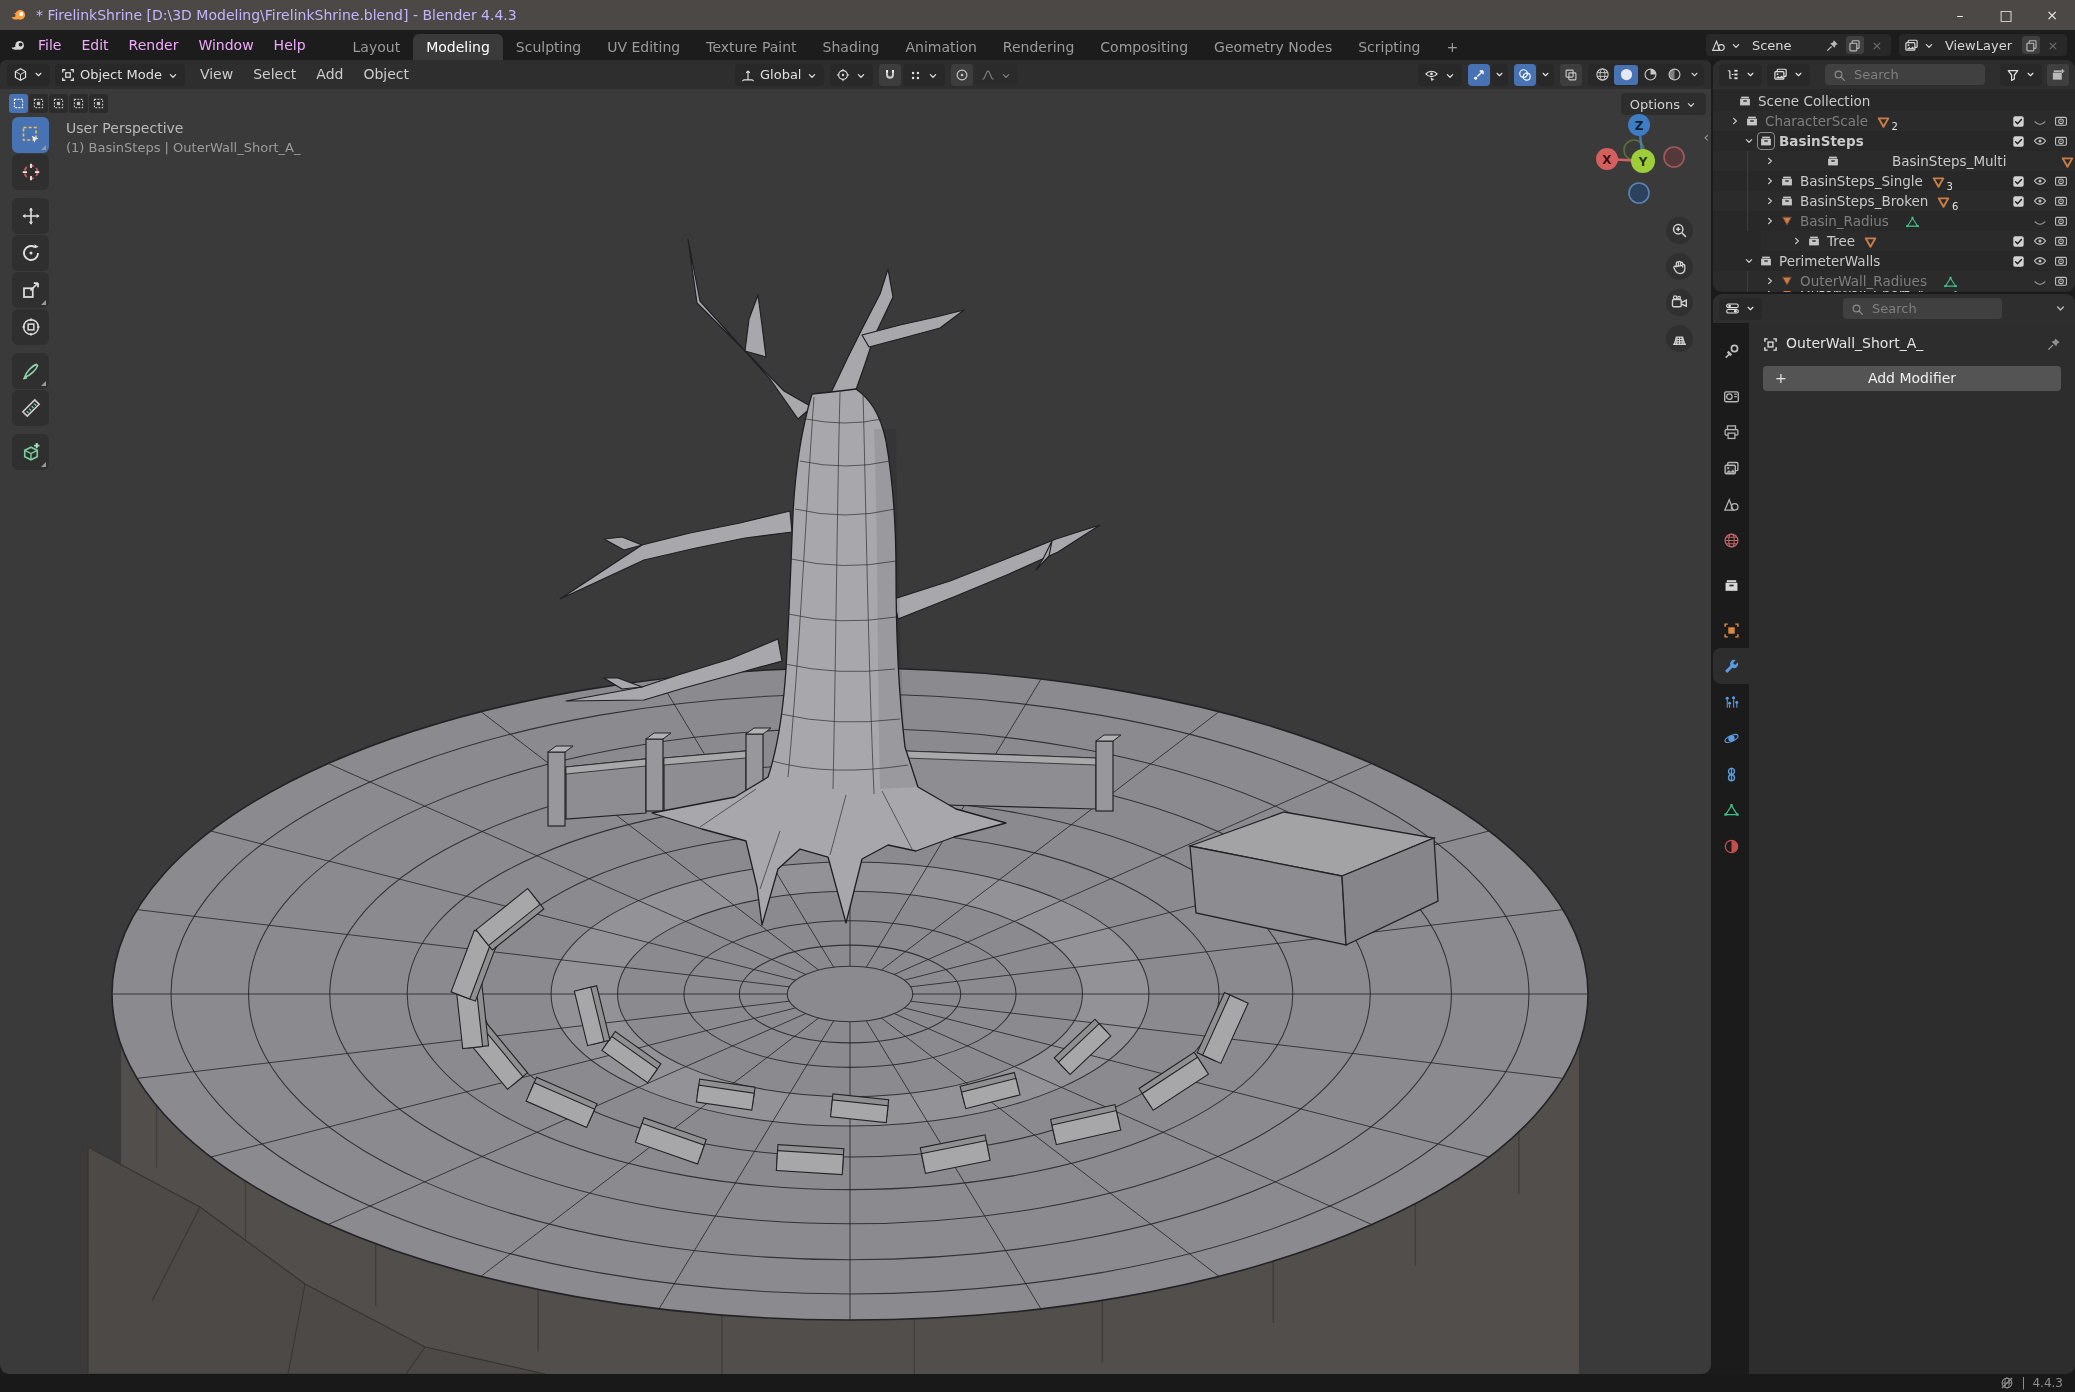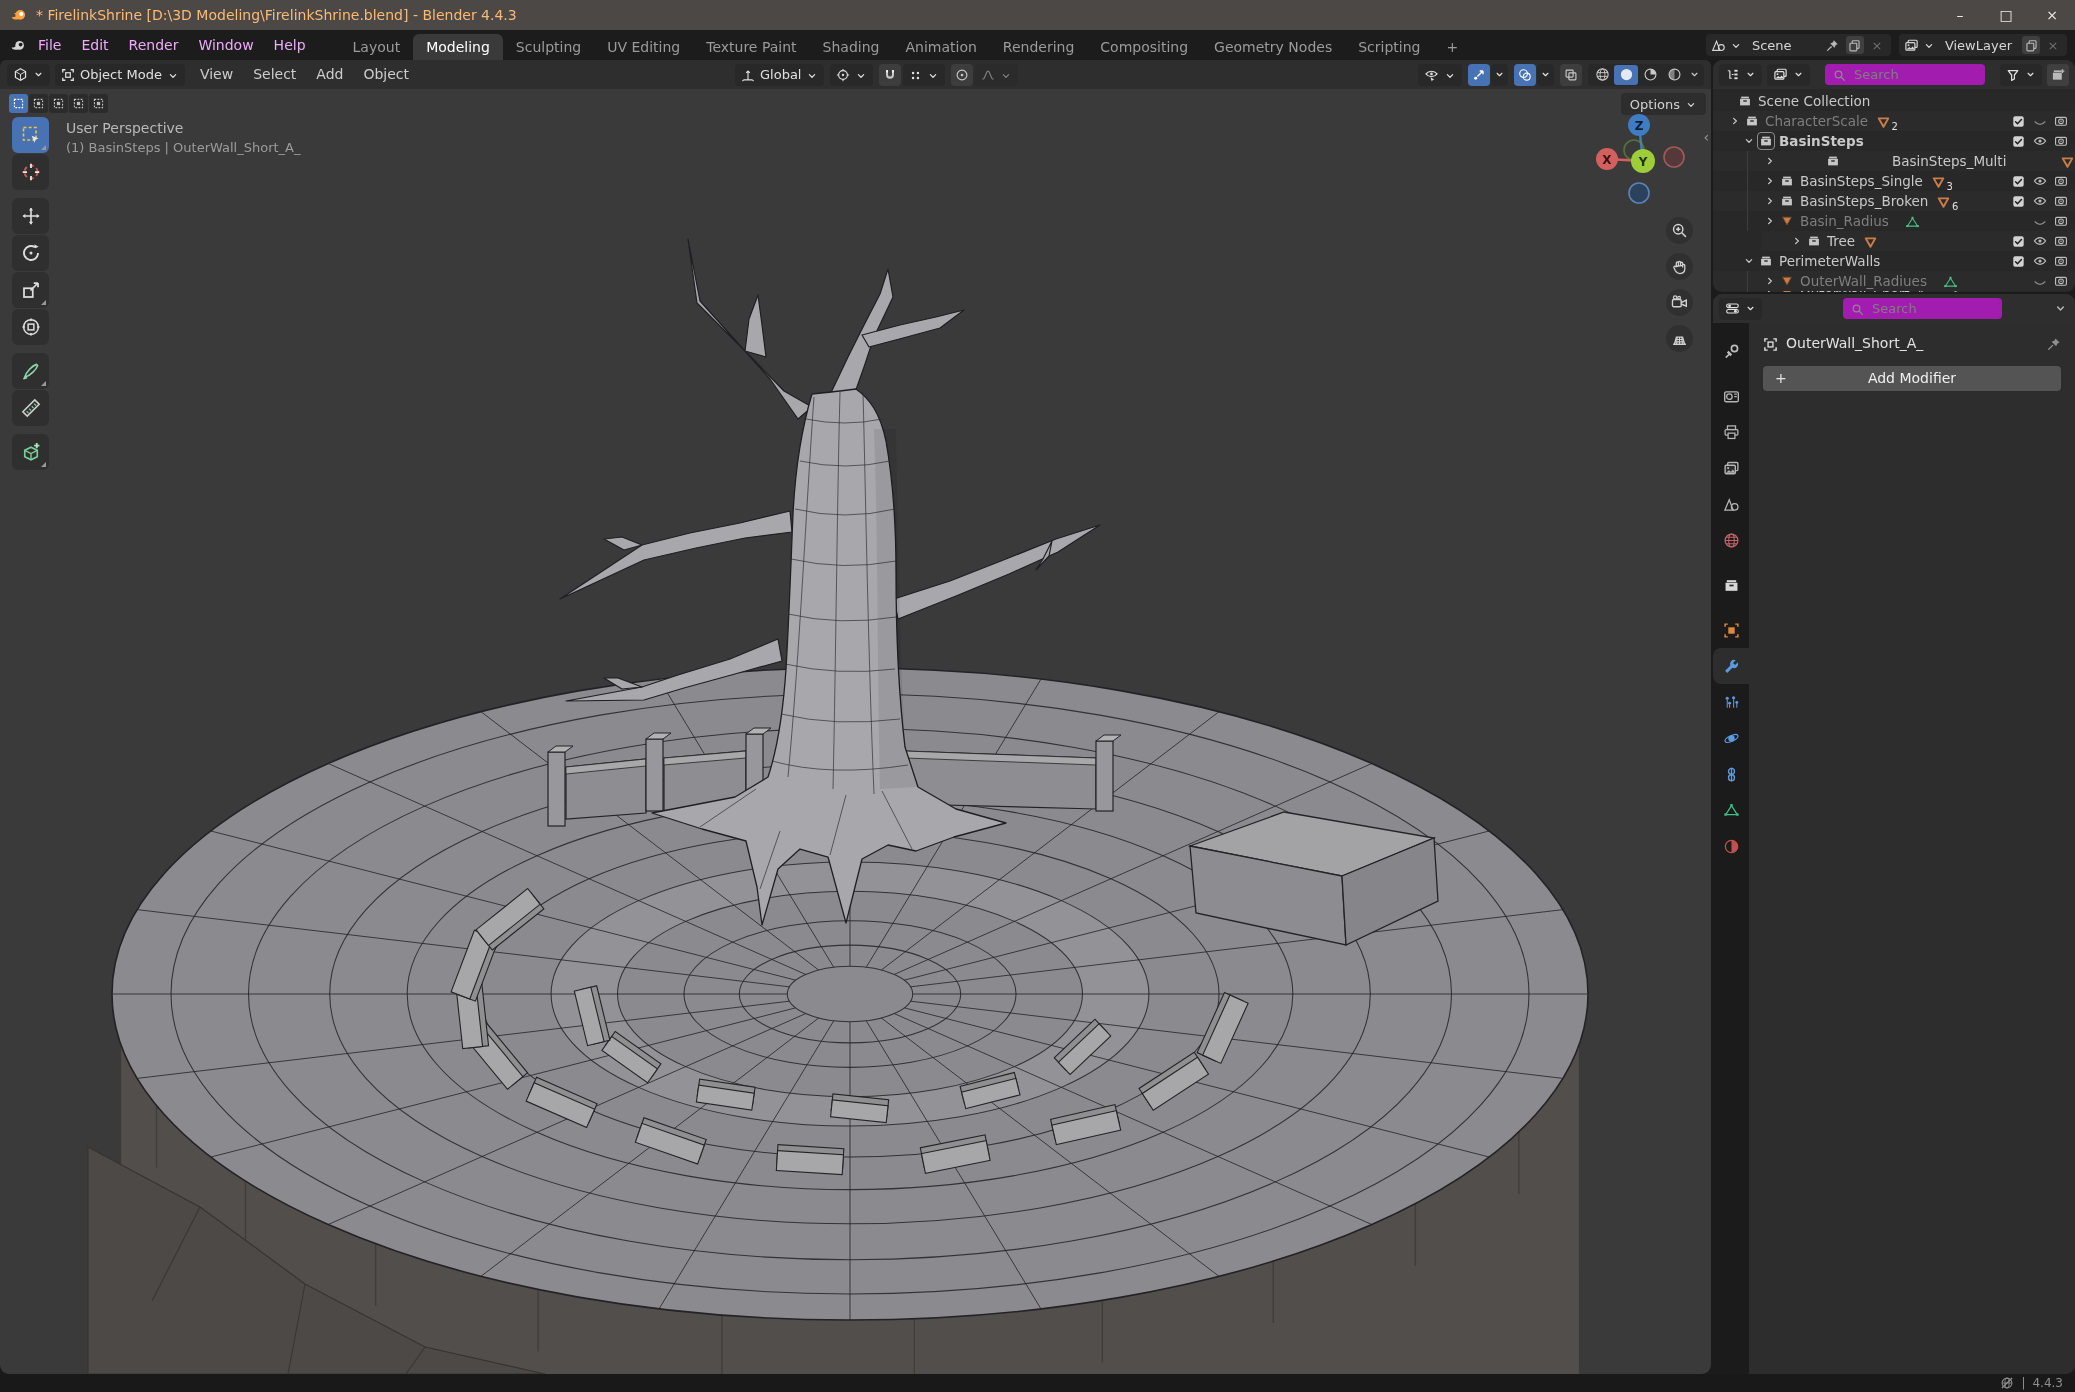--- a/index.html
+++ b/index.html
@@ -11,7 +11,7 @@
   
   .titlebar{position:absolute;top:0;left:0;right:0;height:30px;background:#4b4846;
             display:flex;align-items:center;padding-left:10px;gap:9px;}
-  .titlebar .title{font-size:14px;color:#fdba74;}
+  .titlebar .title{font-size:14px;color:#c4b5fd;}
   .wincontrols{margin-left:auto;display:flex;height:100%;}
   .winbtn{width:46px;display:flex;align-items:center;justify-content:center;
           color:#eceae8;font-size:14px;}

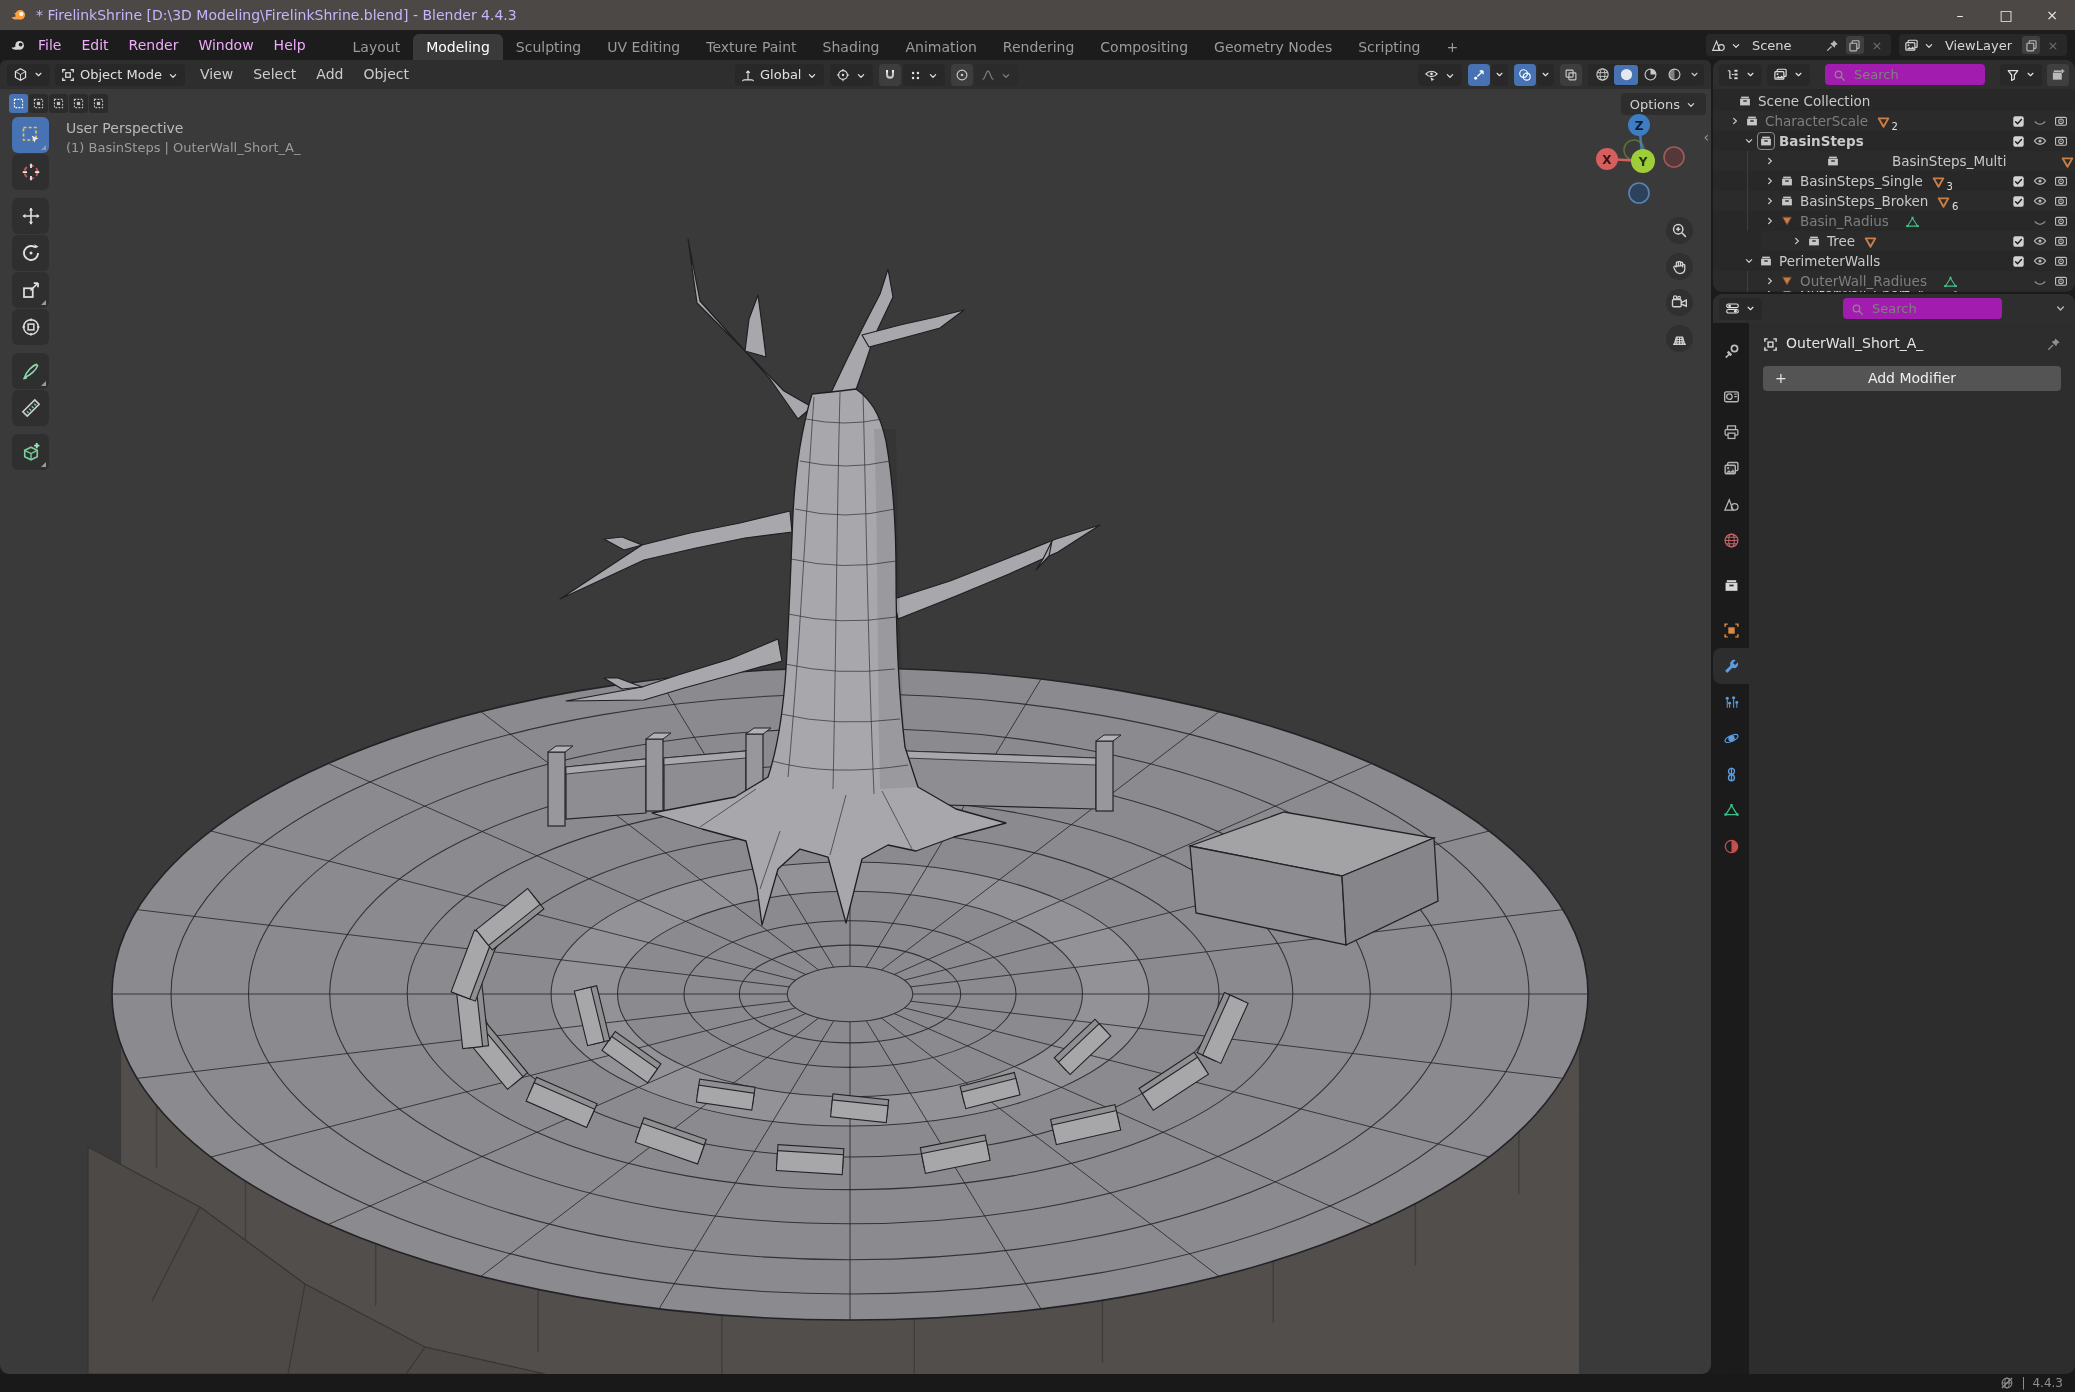--- a/index.html
+++ b/index.html
@@ -77,7 +77,7 @@
   .outliner{position:absolute;top:0;left:0;right:0;height:232px;background:#282828;
             border-radius:9px;overflow:hidden;}
   .panel-header{height:29px;background:#2e2e2e;display:flex;align-items:center;padding:0 6px;gap:5px;}
-  .search{flex:1;display:flex;align-items:center;gap:6px;background:#a21caf;border-radius:4px;
+  .search{flex:1;display:flex;align-items:center;gap:6px;background:#404040;border-radius:4px;
           height:21px;padding:0 8px;color:#8a8a8a;}
   .search input{background:transparent;border:none;outline:none;color:#c8c8c8;width:100%;
           font-family:"DejaVu Sans",sans-serif;font-size:13px;}

